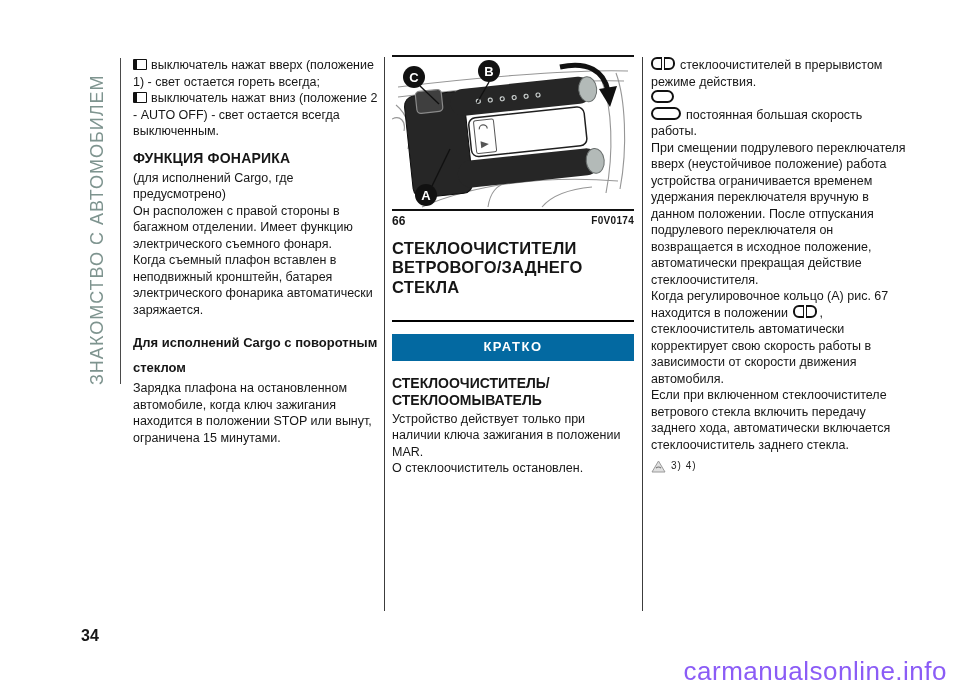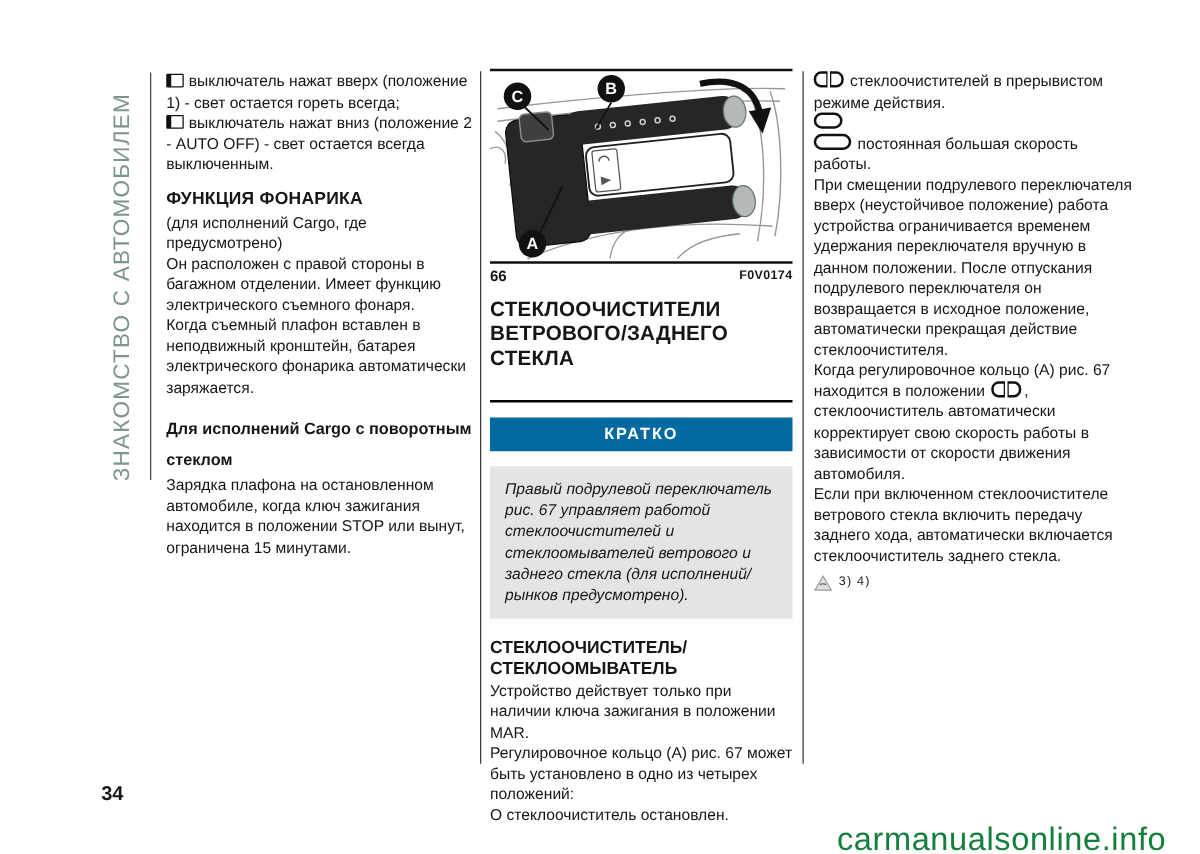--- a/index.html
+++ b/index.html
@@ -172,7 +172,6 @@
 
     <div class="badge-kratko">КРАТКО</div>
 
-    <div class="quote-box">Правый подрулевой переключатель рис. 67 управляет работой стеклоочистителей и стеклоомывателей ветрового и заднего стекла (для исполнений/рынков предусмотрено).</div>
 
     <p class="h-upper2"><span>СТЕКЛООЧИСТИТЕЛЬ/</span><br><span>СТЕКЛООМЫВАТЕЛЬ</span></p>
     <p>Устройство действует только при наличии ключа зажигания в положении MAR.</p>

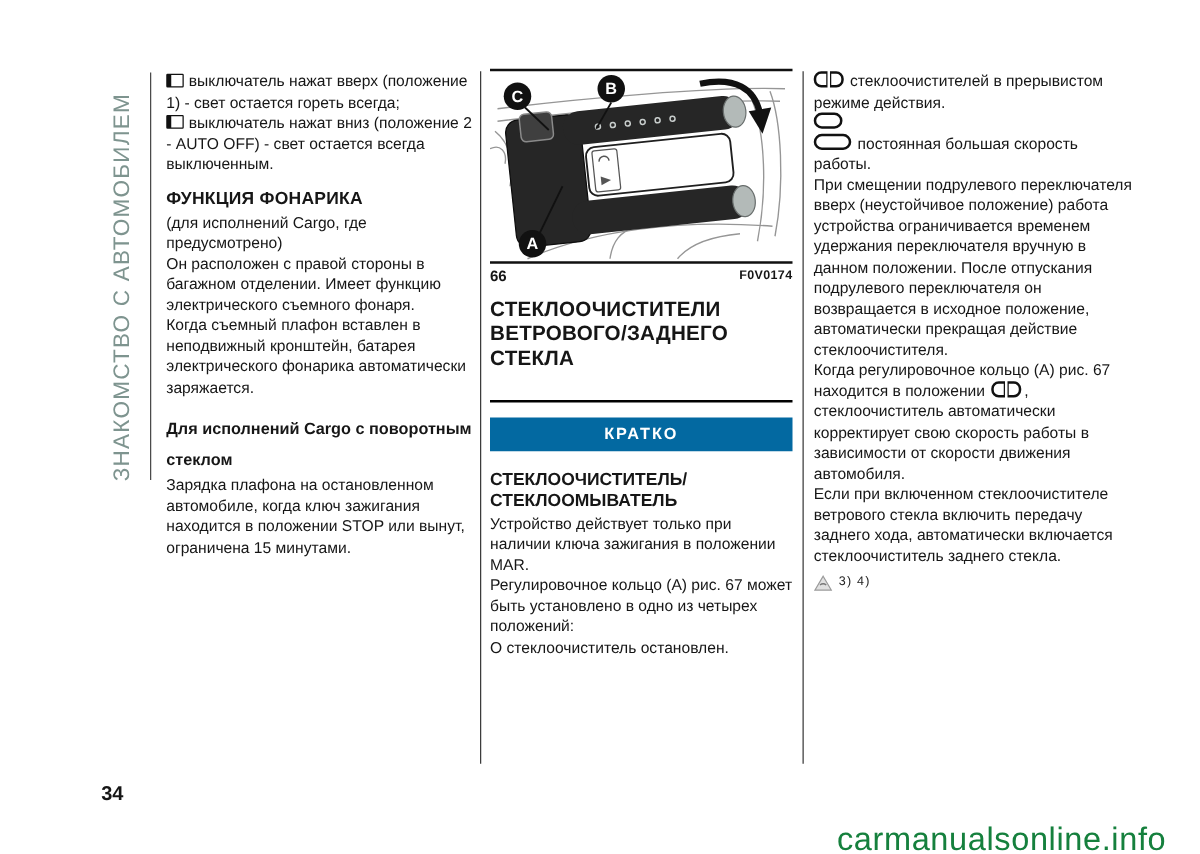--- a/index.html
+++ b/index.html
@@ -175,7 +175,6 @@
 
     <p class="h-upper2"><span>СТЕКЛООЧИСТИТЕЛЬ/</span><br><span>СТЕКЛООМЫВАТЕЛЬ</span></p>
     <p>Устройство действует только при наличии ключа зажигания в положении MAR.</p>
-    <p>Регулировочное кольцо (A) рис. 67 может быть установлено в одно из четырех положений:</p>
     <p><span class="sym-o">O</span> <span>стеклоочиститель остановлен.</span></p>
   </div>
 

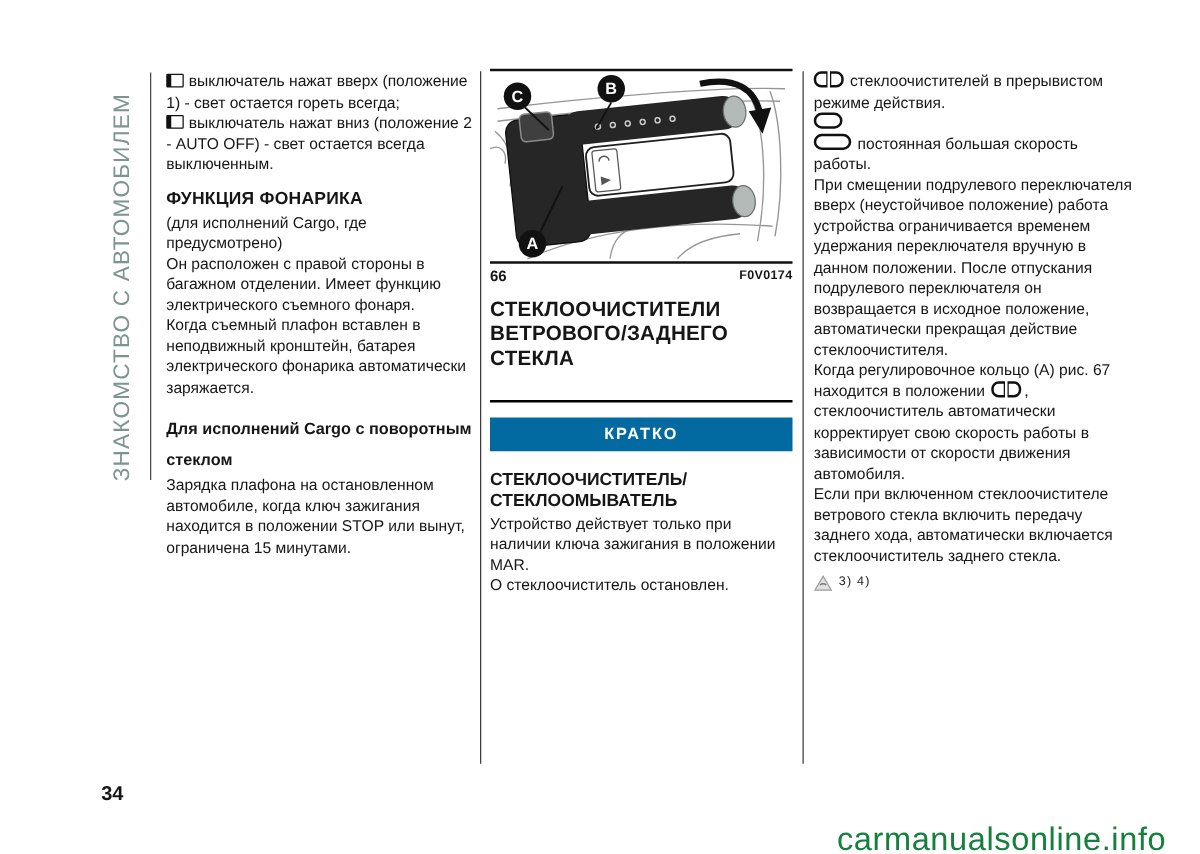--- a/index.html
+++ b/index.html
@@ -74,8 +74,8 @@
 
   .page-number{position:absolute;left:81px;top:628px;font-weight:bold;font-size:16px;}
   .watermark{
-    position:absolute;right:27px;bottom:4px;
-    font-size:26px;color:#15803d;letter-spacing:.5px;
+    position:absolute;right:13px;bottom:4px;
+    font-size:26px;color:#8b5cf6;letter-spacing:.5px;
   }
 </style>
 </head>

